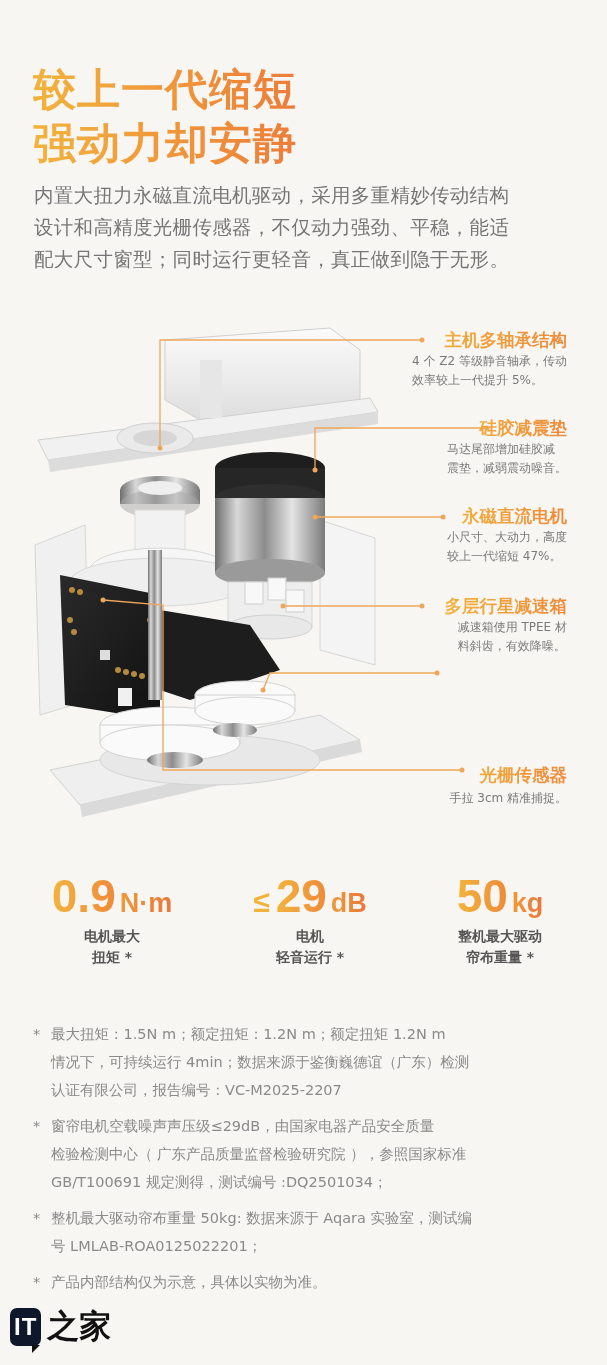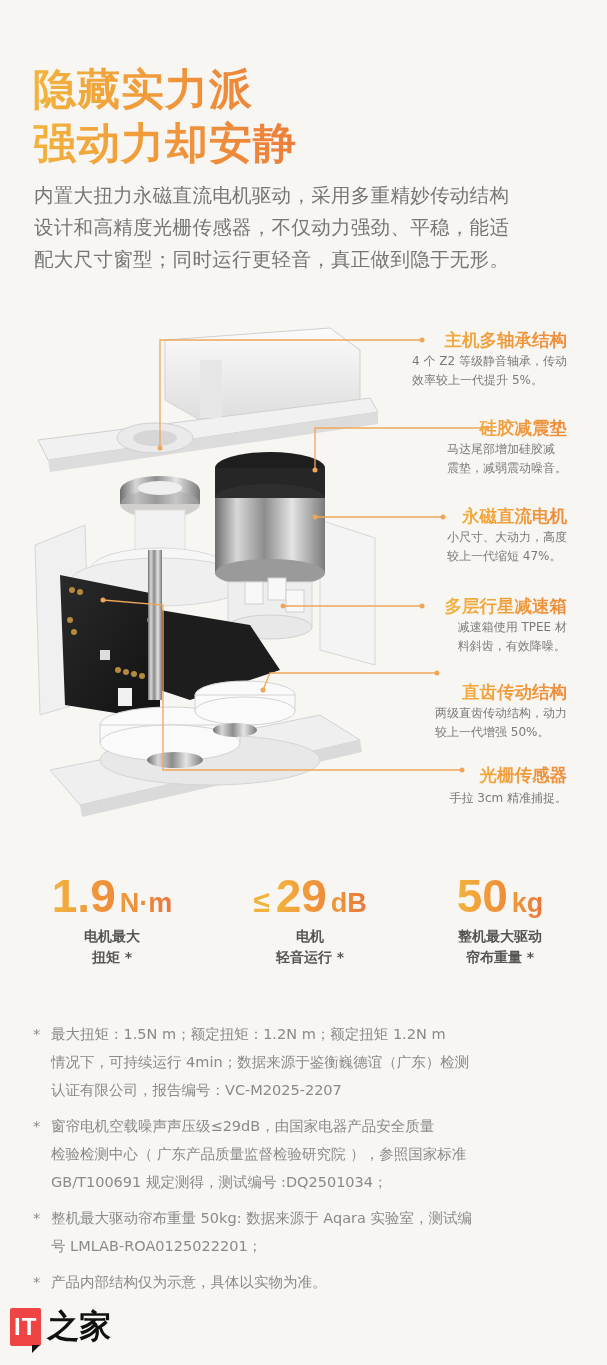--- a/index.html
+++ b/index.html
@@ -77,7 +77,7 @@
 <body>
 
 <div class="title">
-  <div>隐藏实力派</div>
+  <div>较上一代缩短</div>
   <div>强动力却安静</div>
 </div>
 

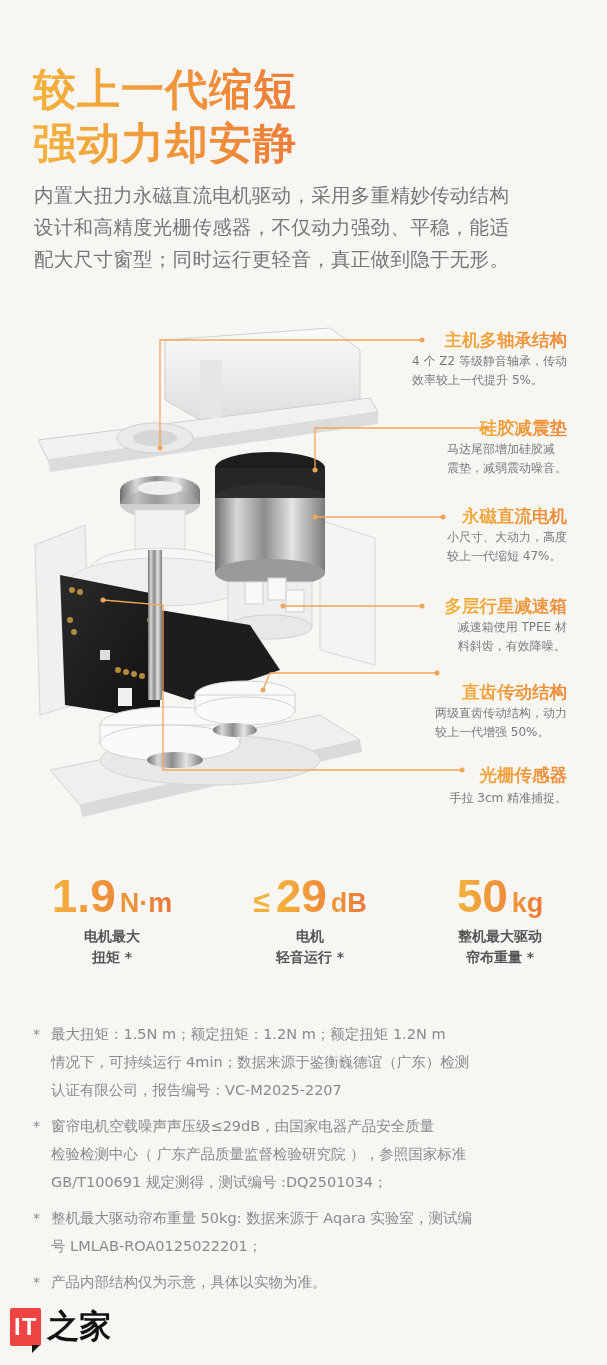--- a/index.html
+++ b/index.html
@@ -237,13 +237,6 @@
     </div>
   </div>
 
-  <div class="callout" style="top:360px;">
-    <div class="ct">直齿传动结构</div>
-    <div class="cd">
-      <div>两级直齿传动结构，动力</div>
-      <div>较上一代增强 50%。</div>
-    </div>
-  </div>
 
   <div class="callout" style="top:443px;margin-left:8px;">
     <div class="ct">光栅传感器</div>

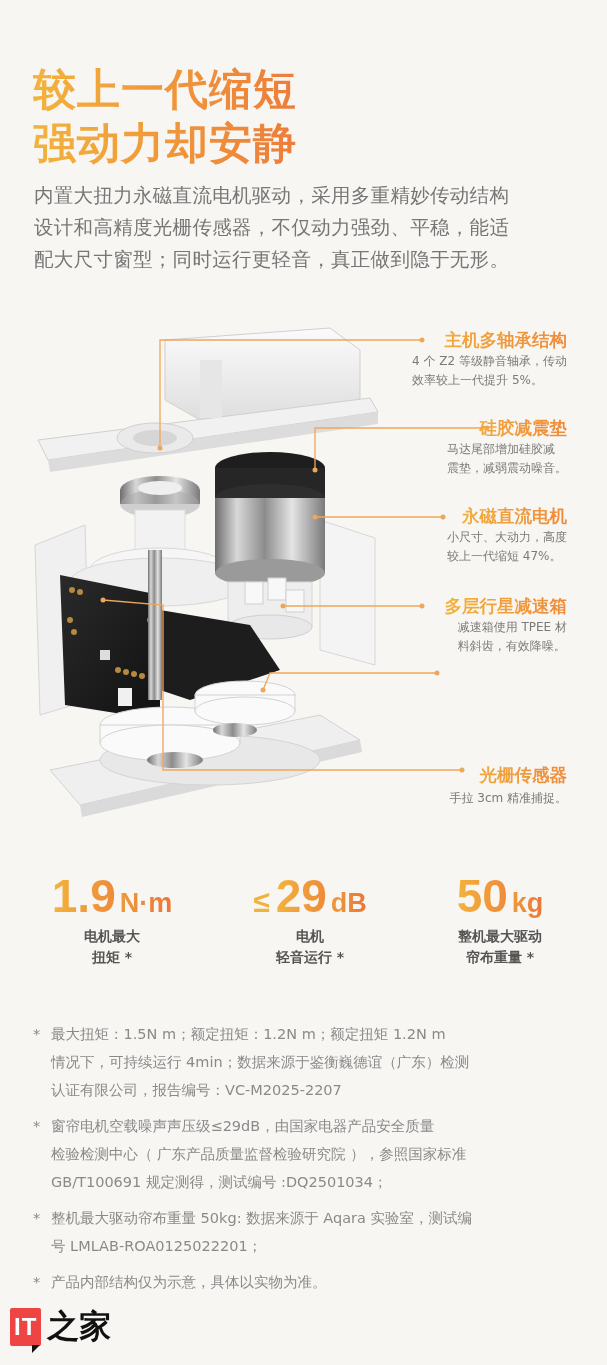--- a/index.html
+++ b/index.html
@@ -249,7 +249,7 @@
 <div class="stats">
   <div class="stat" style="left:12px;">
     <div class="val">
-      <span class="num">1.9</span><span class="unit">N·m</span>
+      <span class="num">0.9</span><span class="unit">N·m</span>
     </div>
     <div class="lbl">
       <div>电机最大</div>

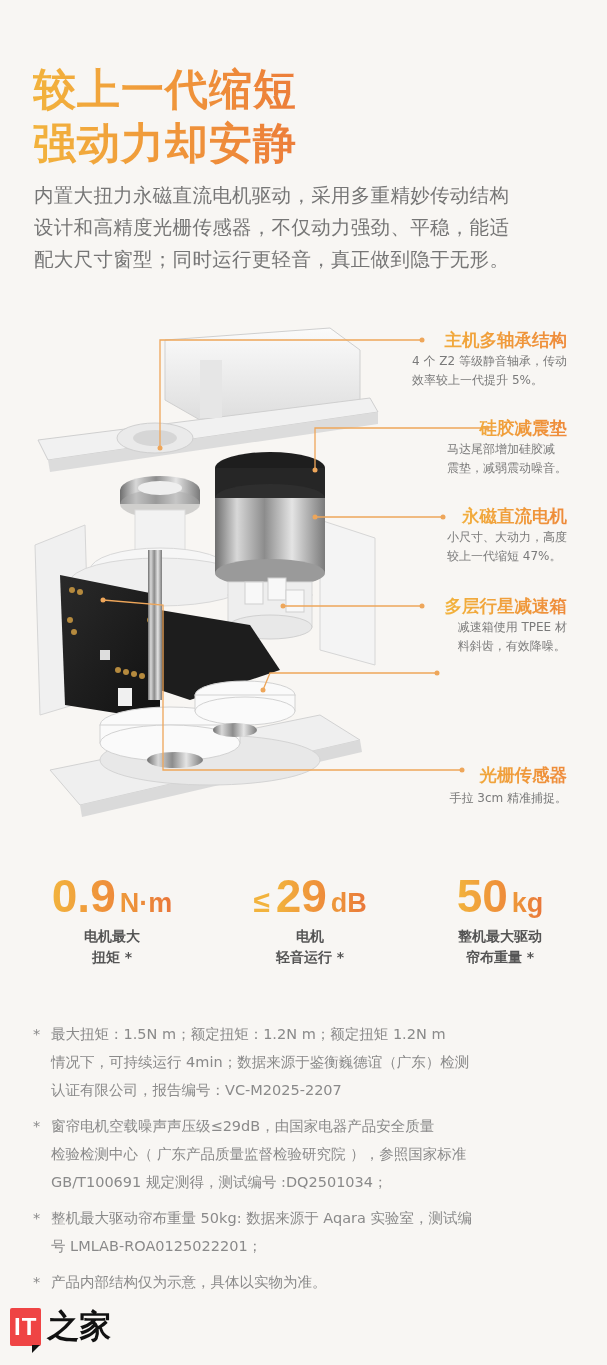--- a/index.html
+++ b/index.html
@@ -63,8 +63,8 @@
   .wm { position: absolute; left: 10px; top: 1305px; }
   .wm .logo { display: flex; align-items: center; }
   .wm .it {
-    position: relative; background: #ef4444; color: #fff; font-family: "Liberation Sans", sans-serif;
-    font-weight: bold; font-size: 24px; line-height: 30px; padding: 4px 4px; letter-spacing: 1px; border-radius: 2px;
+    position: relative; background: #0f172a; color: #fff; font-family: "Liberation Sans", sans-serif;
+    font-weight: bold; font-size: 24px; line-height: 30px; padding: 4px 4px; letter-spacing: 1px; border-radius: 7px;
   }
   .wm .it::after {
     content: ""; position: absolute; left: 22px; bottom: -7px; width: 0; height: 0;

